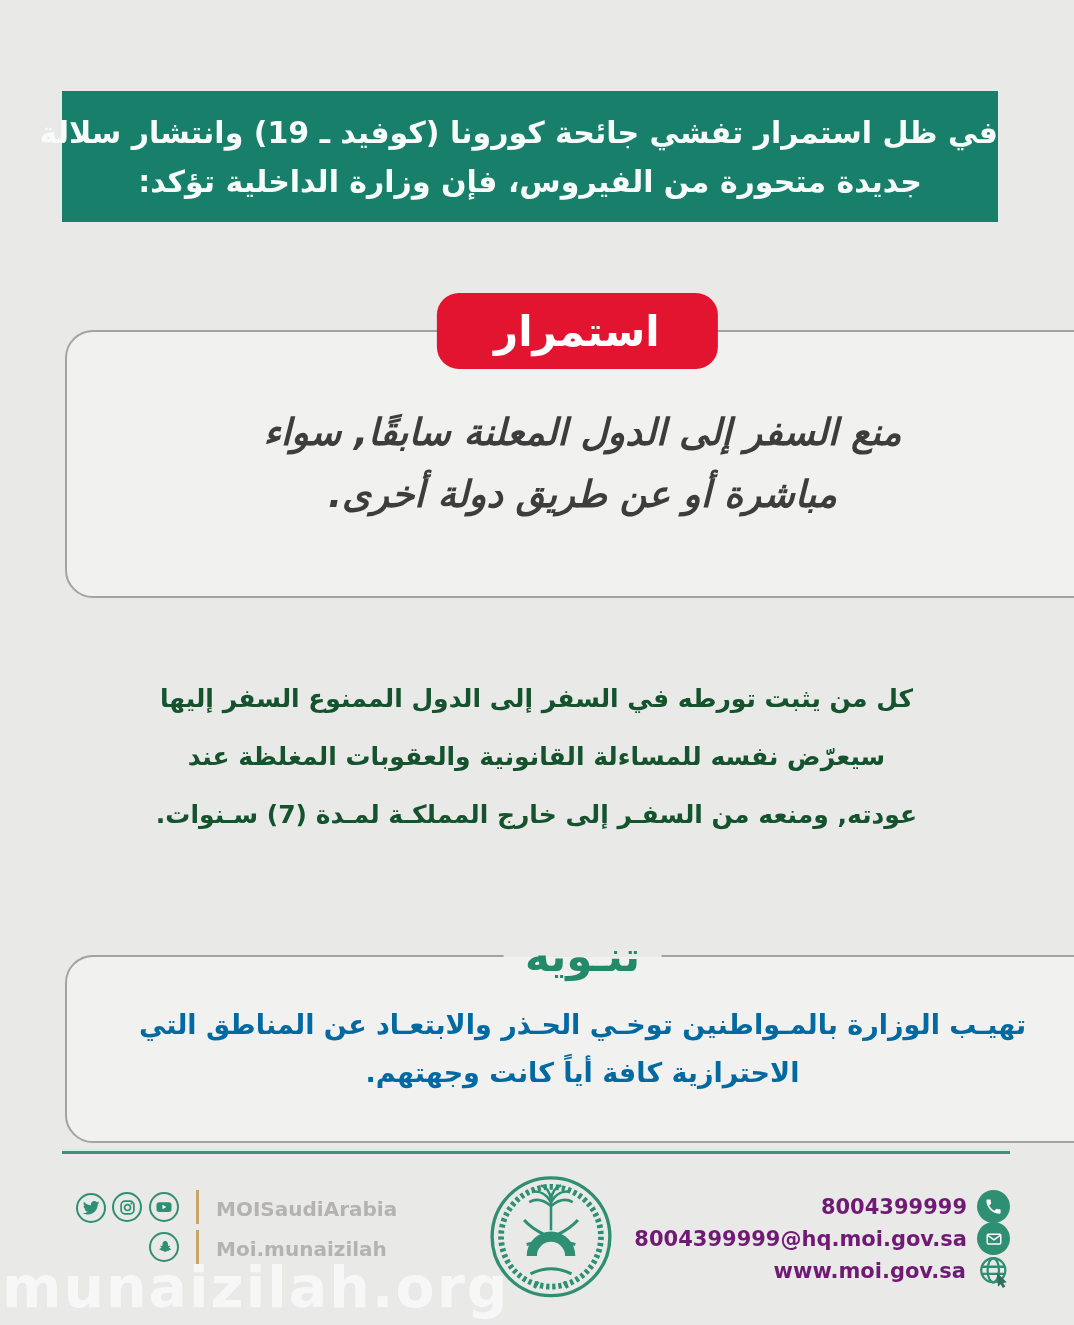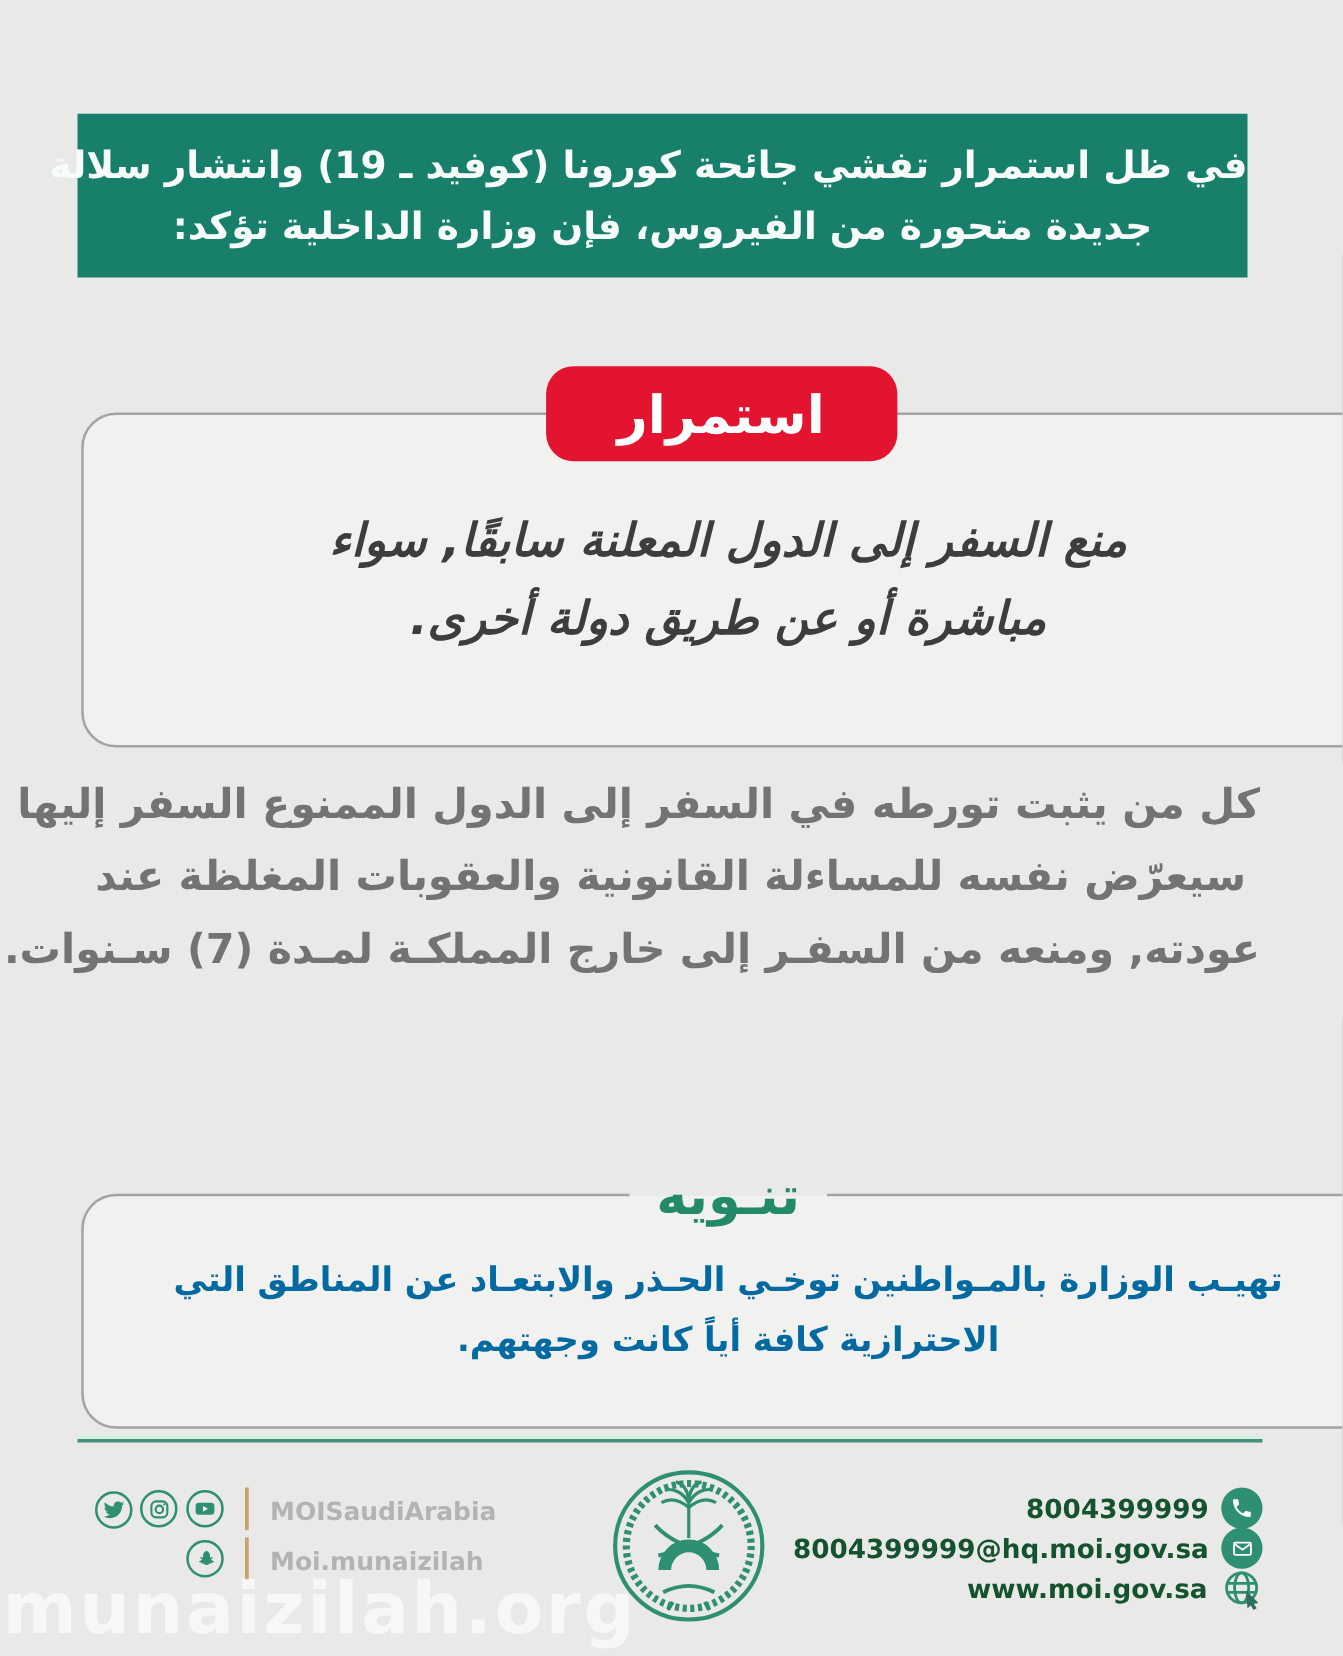--- a/index.html
+++ b/index.html
@@ -51,9 +51,9 @@
   }
   
   .warning{
-    position:absolute;left:65px;top:614px;width:943px;
-    text-align:center;direction:rtl;color:#737373;
-    font-weight:bold;font-size:33px;line-height:58px;
+    position:absolute;left:65px;top:670px;width:943px;
+    text-align:center;direction:rtl;color:#14532d;
+    font-weight:bold;font-size:25px;line-height:58px;
   }
   .warning .wline,.card1-text .tline,.card2-text .tline{white-space:nowrap;}
   

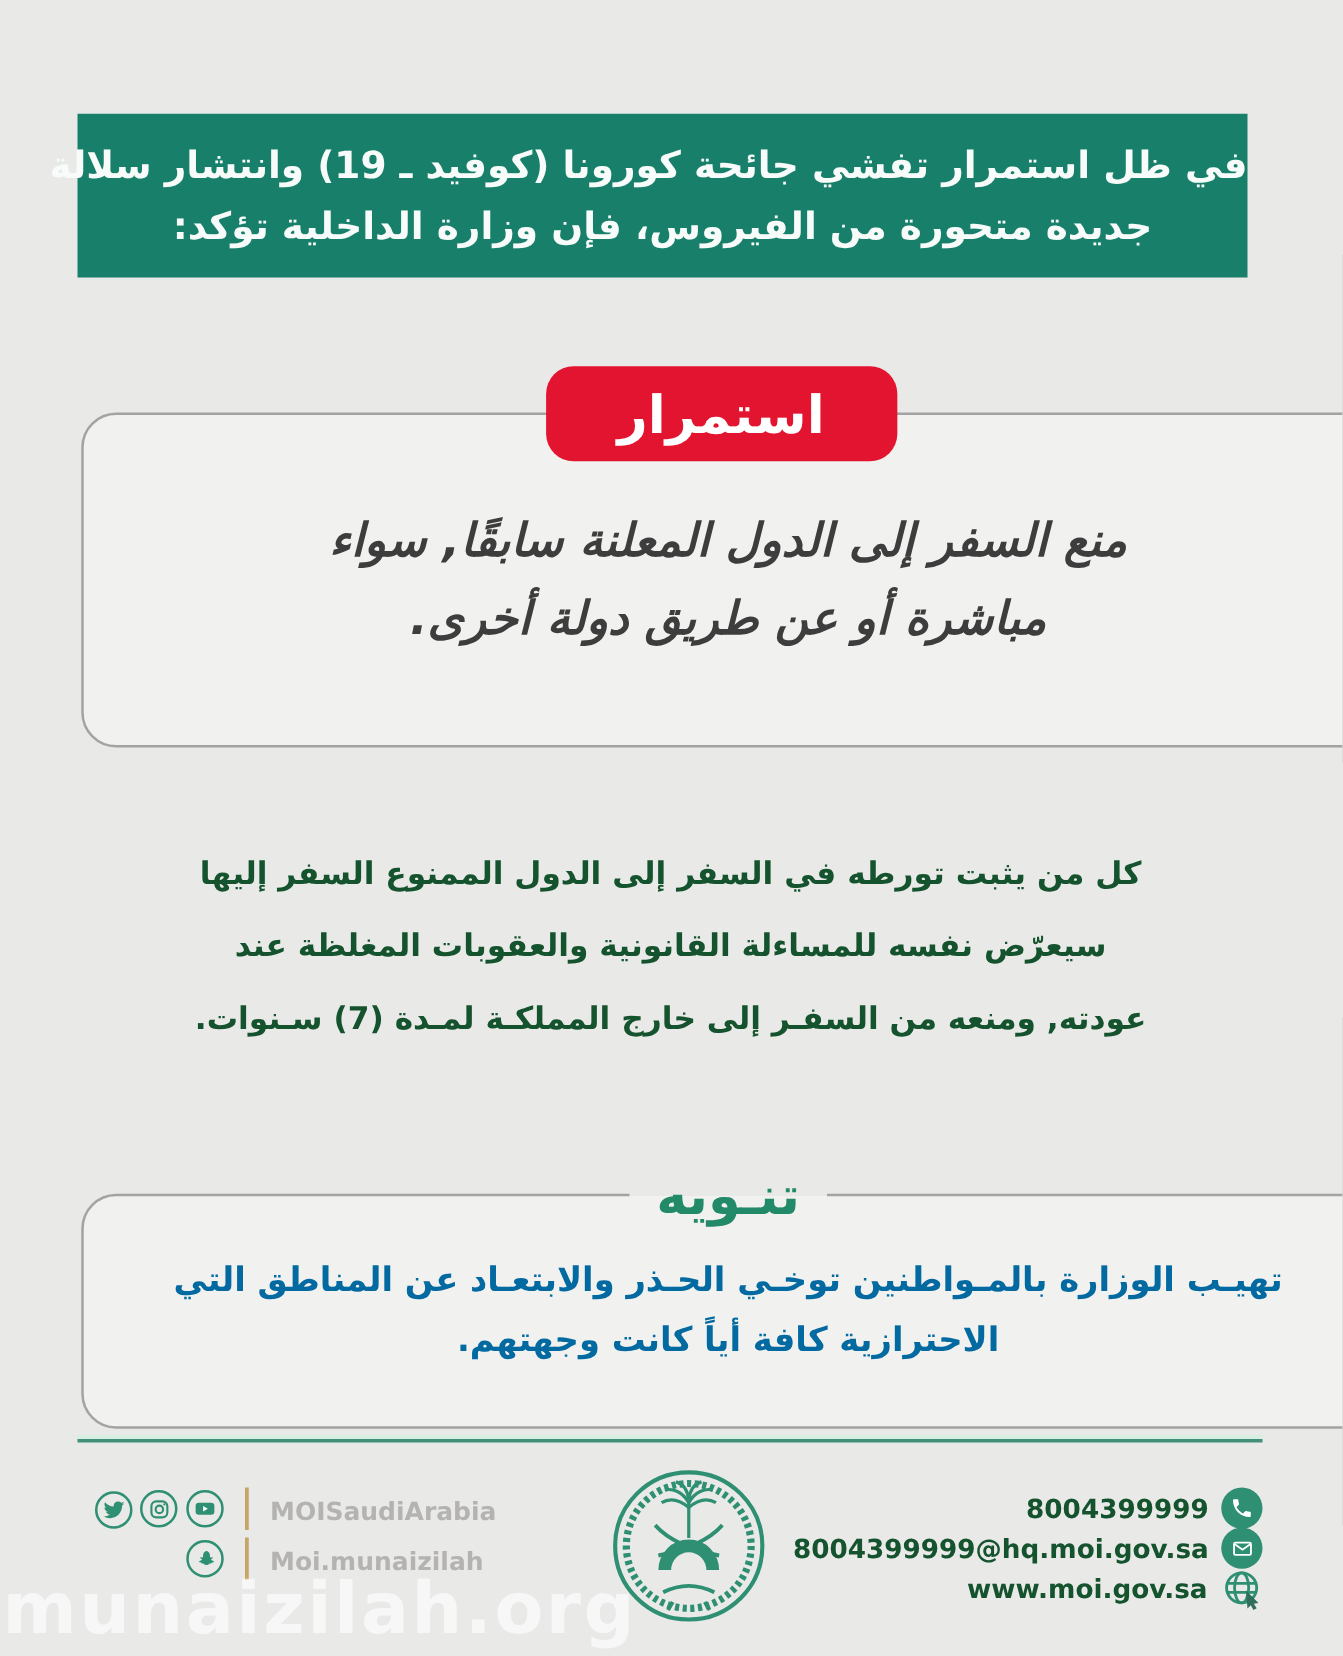--- a/index.html
+++ b/index.html
@@ -73,7 +73,7 @@
   }
   .contact-row{position:absolute;display:flex;align-items:center;}
   .contact-text{
-    color:#14532d;font-weight:bold;font-size:21px;white-space:nowrap;margin-right:10px;
+    color:#701a75;font-weight:bold;font-size:21px;white-space:nowrap;margin-right:10px;
   }
   .contact-badge{
     width:33px;height:33px;border-radius:50%;background:#2e8f72;

